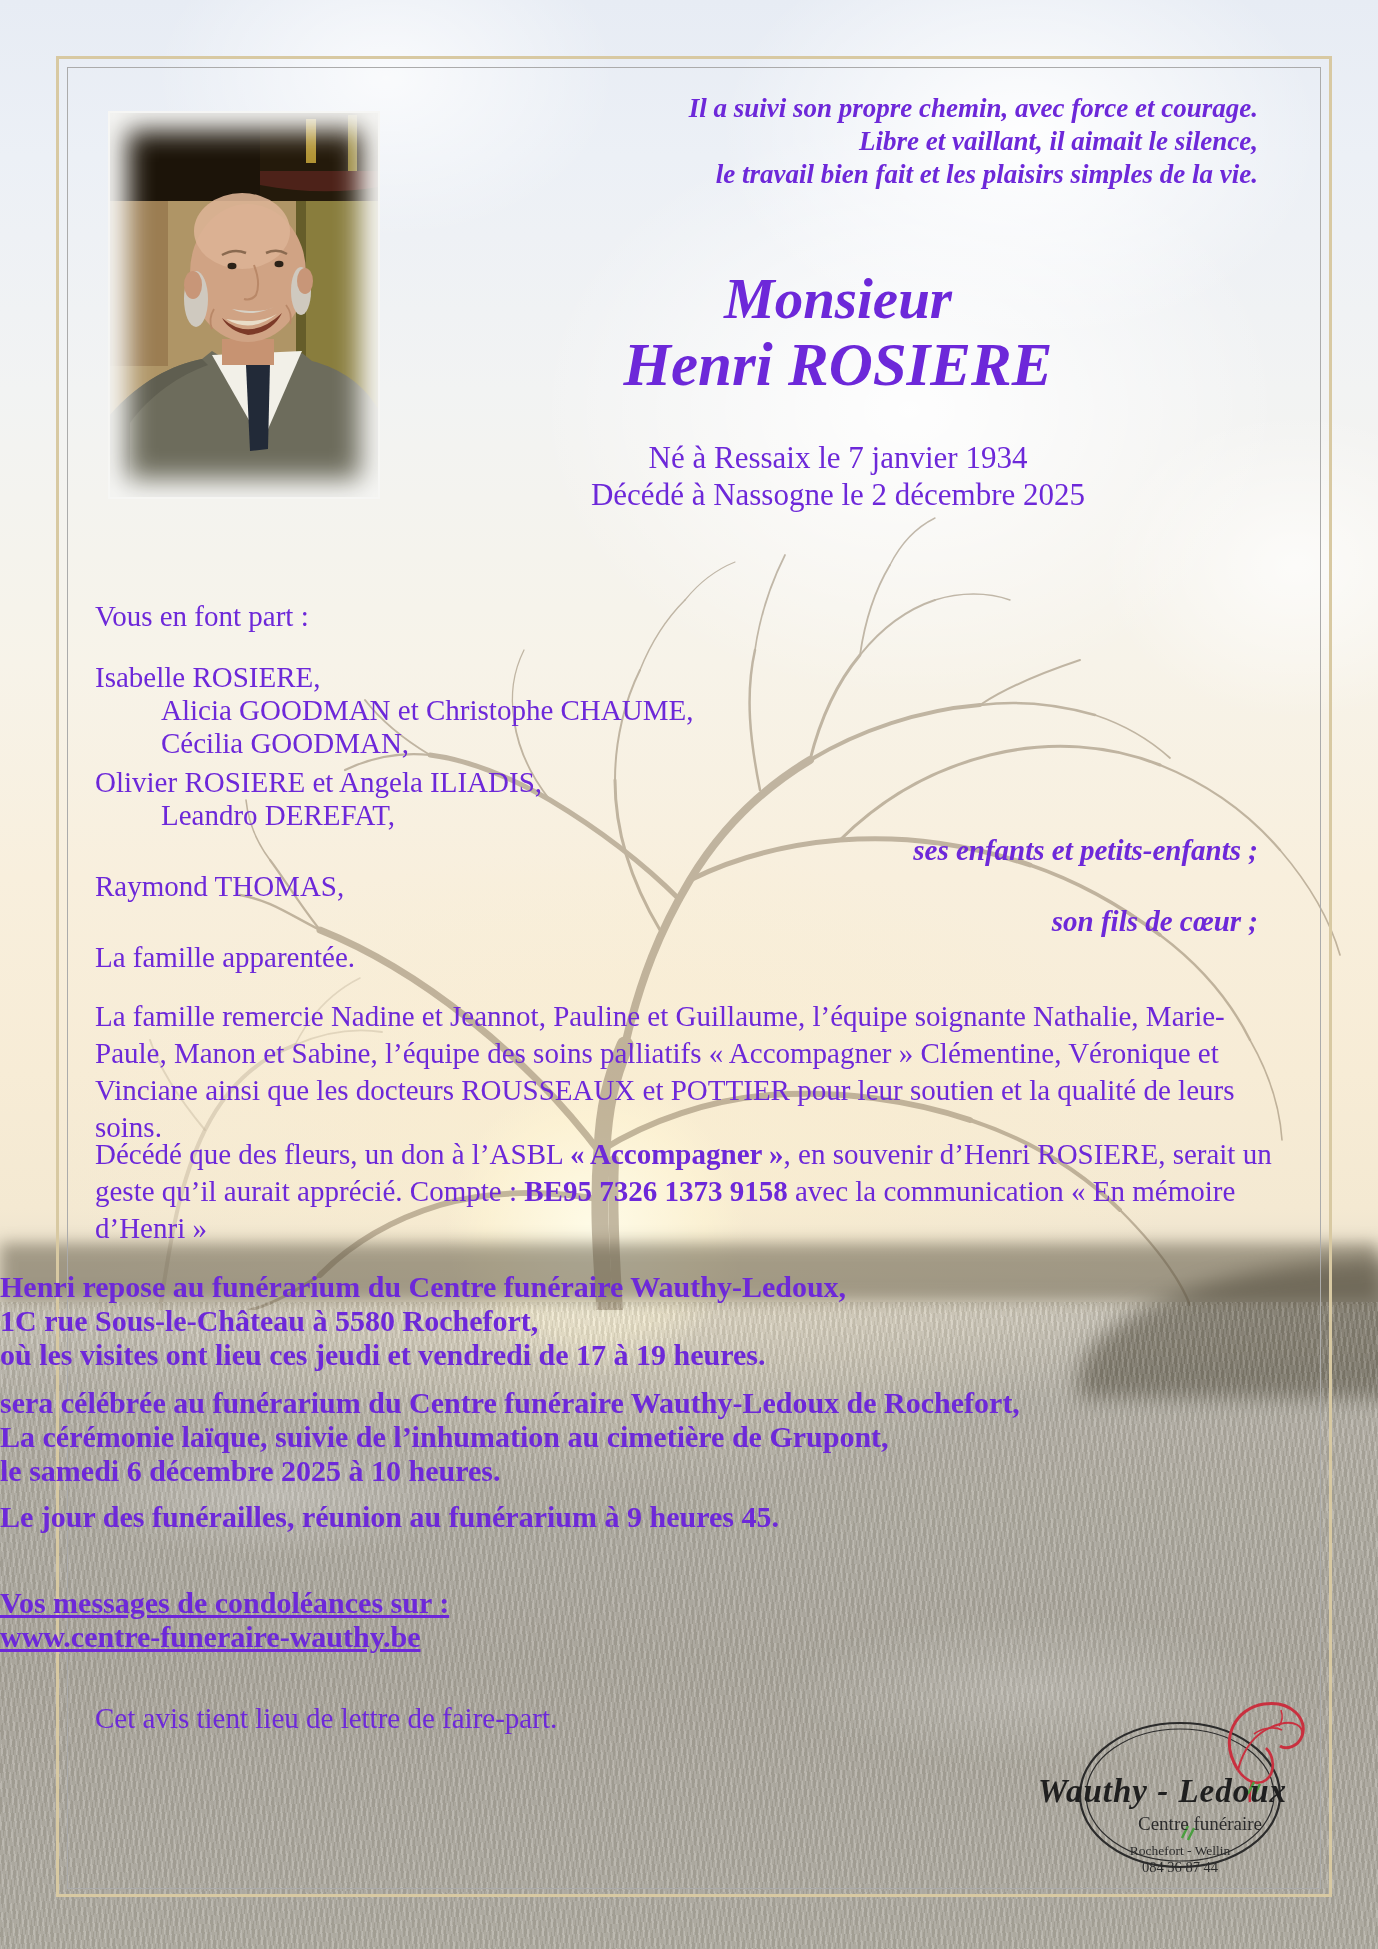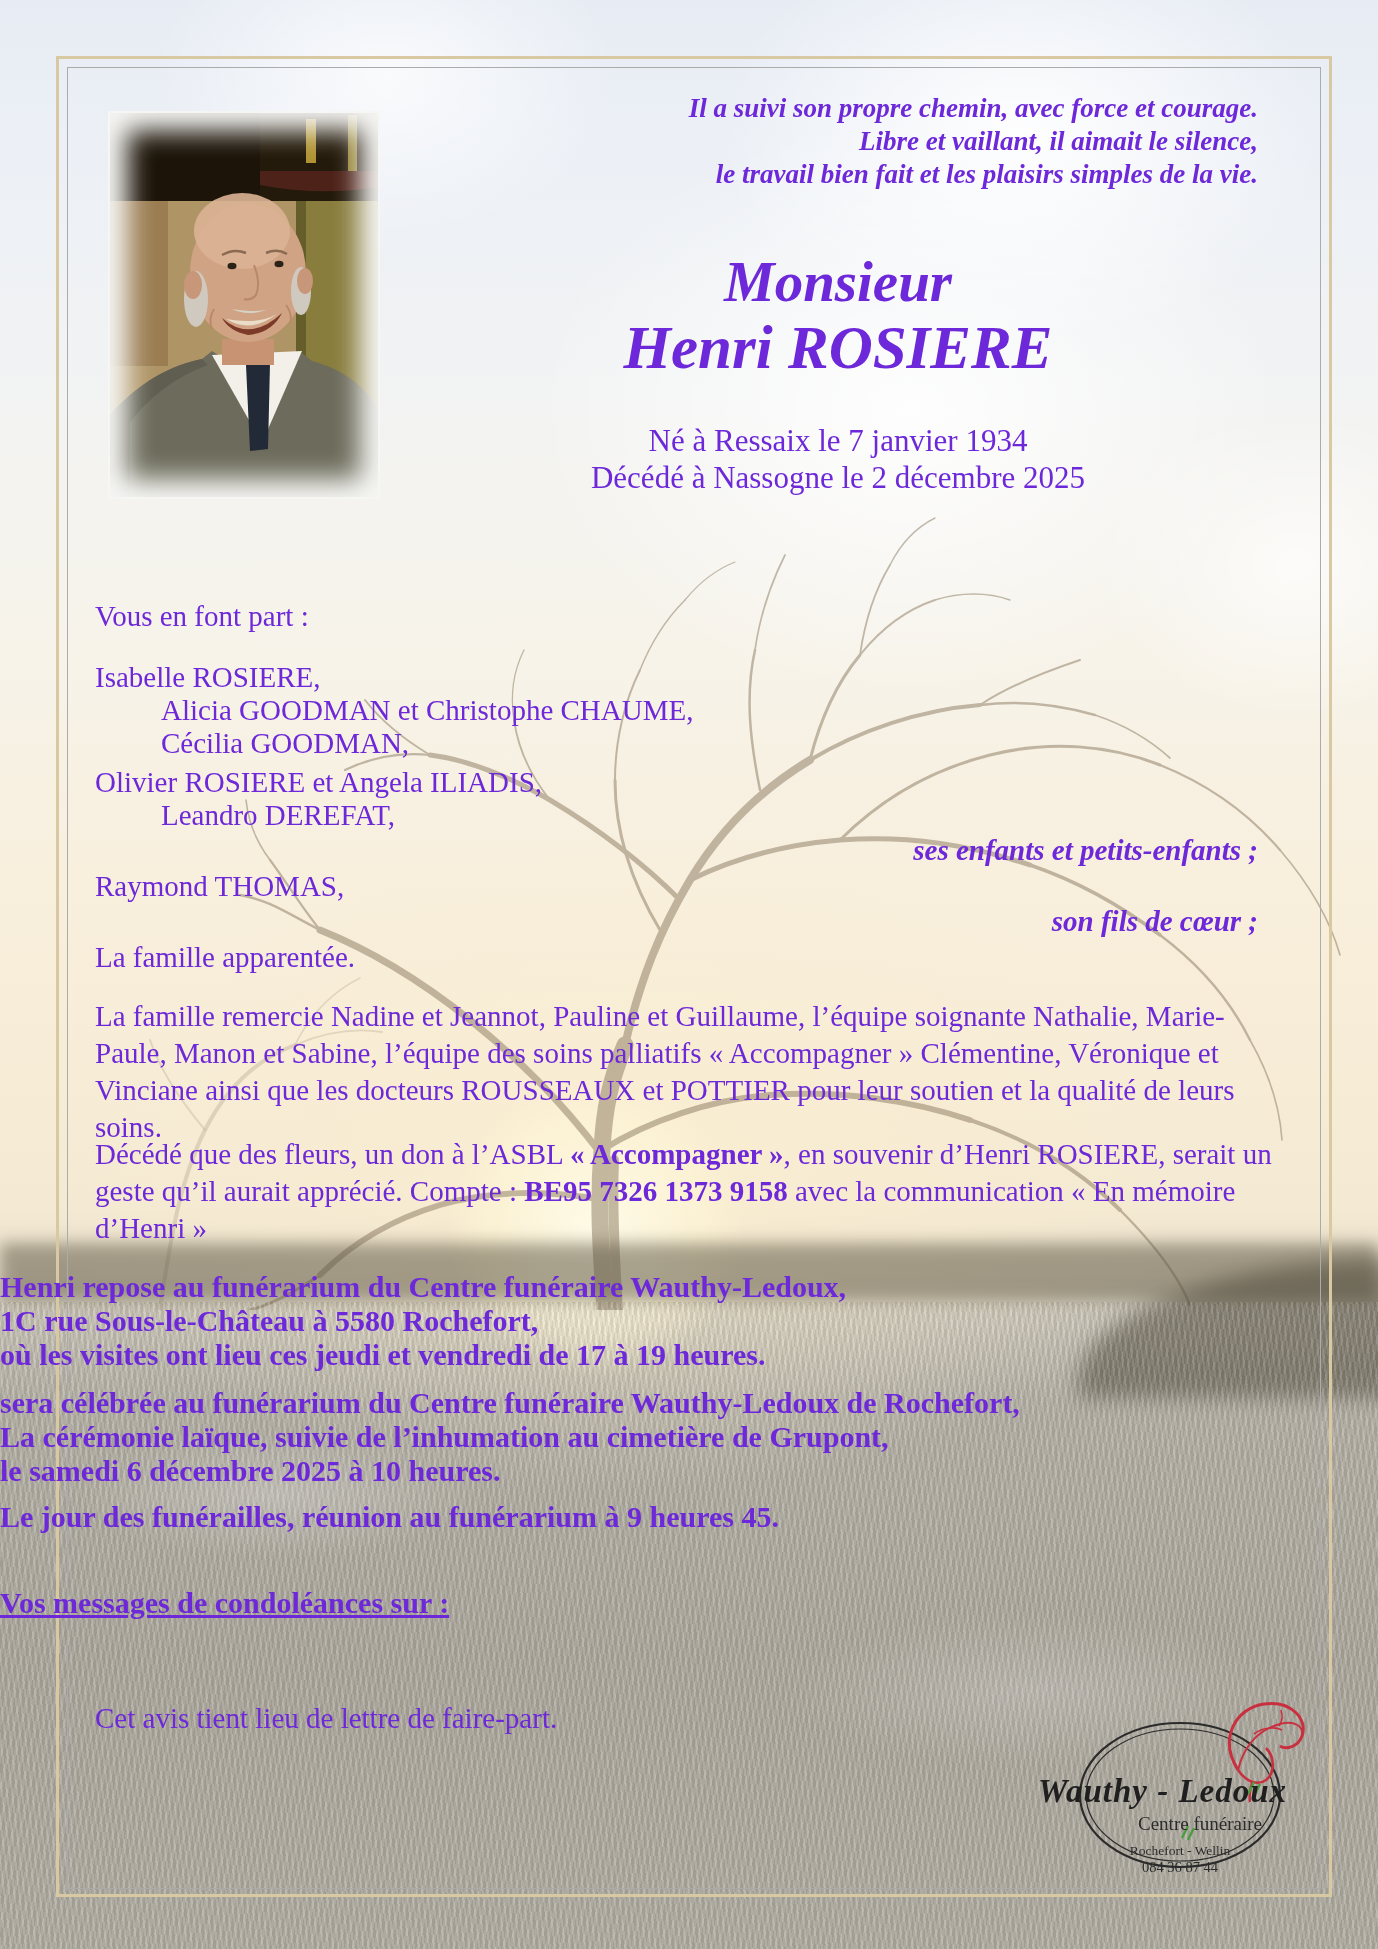--- a/index.html
+++ b/index.html
@@ -46,7 +46,7 @@
   
   .epitaph{position:absolute;top:92px;right:120px;z-index:4;text-align:right;
     font-style:italic;font-weight:bold;font-size:27px;line-height:33px;}
-  .titleblock{position:absolute;left:298px;top:250px;width:1080px;z-index:4;text-align:center;}
+  .titleblock{position:absolute;left:298px;top:267px;width:1080px;z-index:4;text-align:center;}
   .salutation{font-style:italic;font-weight:bold;font-size:57px;line-height:64px;}
   .dname{font-style:italic;font-weight:bold;font-size:61px;line-height:68px;}
   .dates{margin-top:40px;font-size:31px;line-height:37px;}

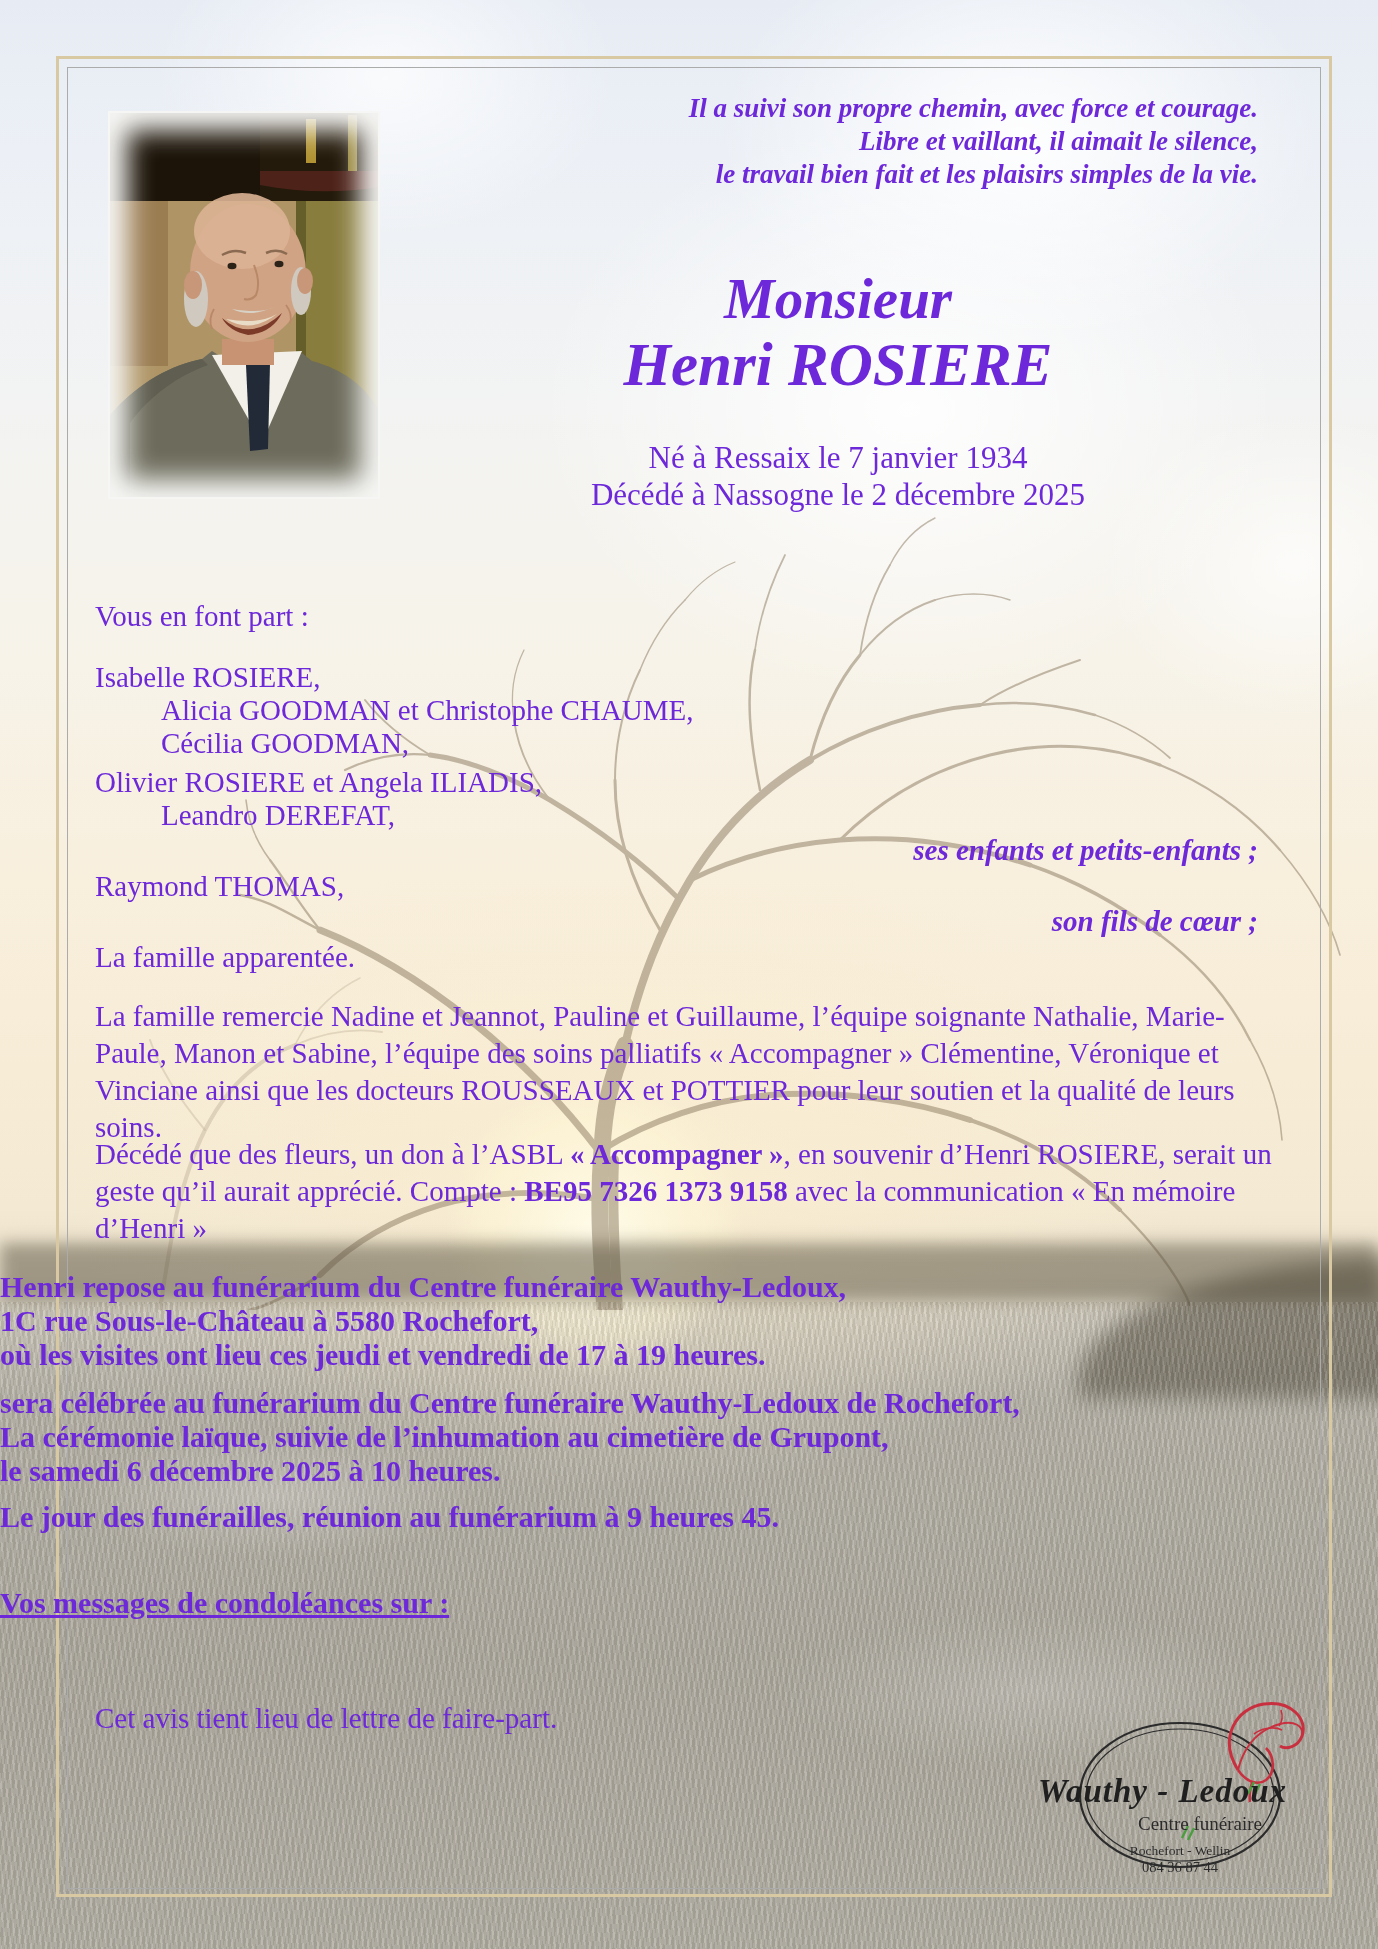--- a/index.html
+++ b/index.html
@@ -219,6 +219,7 @@
 
   <div class="centerblock condolences">
     <div>Vos messages de condoléances sur :</div>
+    <div>www.centre-funeraire-wauthy.be</div>
   </div>
 
   <div class="notice">Cet avis tient lieu de lettre de faire-part.</div>

